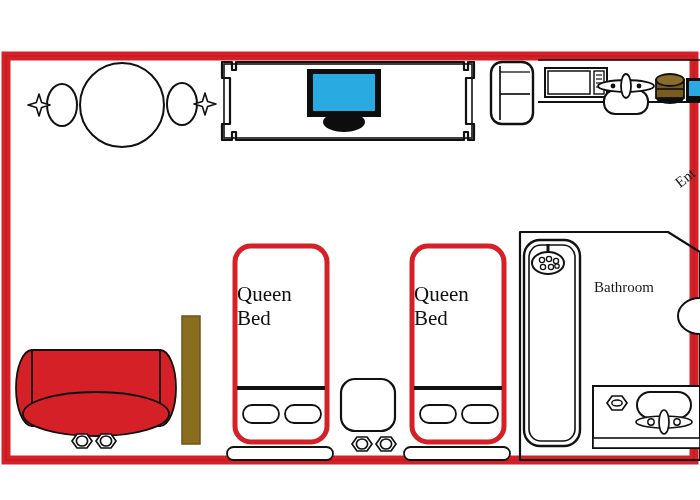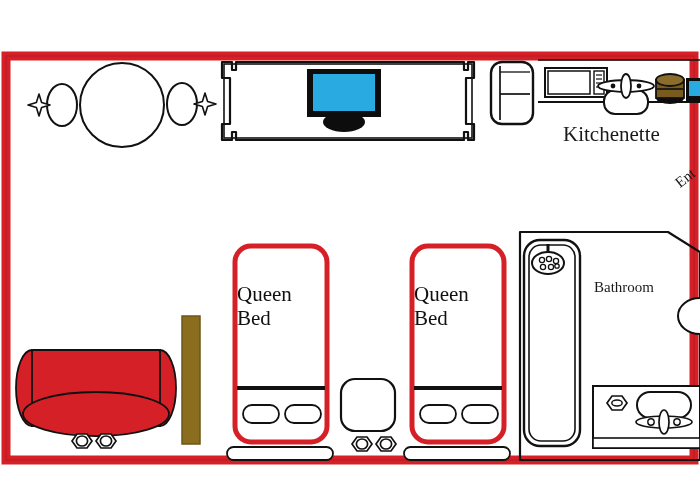--- a/index.html
+++ b/index.html
@@ -184,7 +184,6 @@
 
 </svg>
 
-  <div class="lbl" id="kitchenette-label">Kitchenette</div>
 
   <div class="lbl" id="bathroom-label">Bathroom</div>
 

